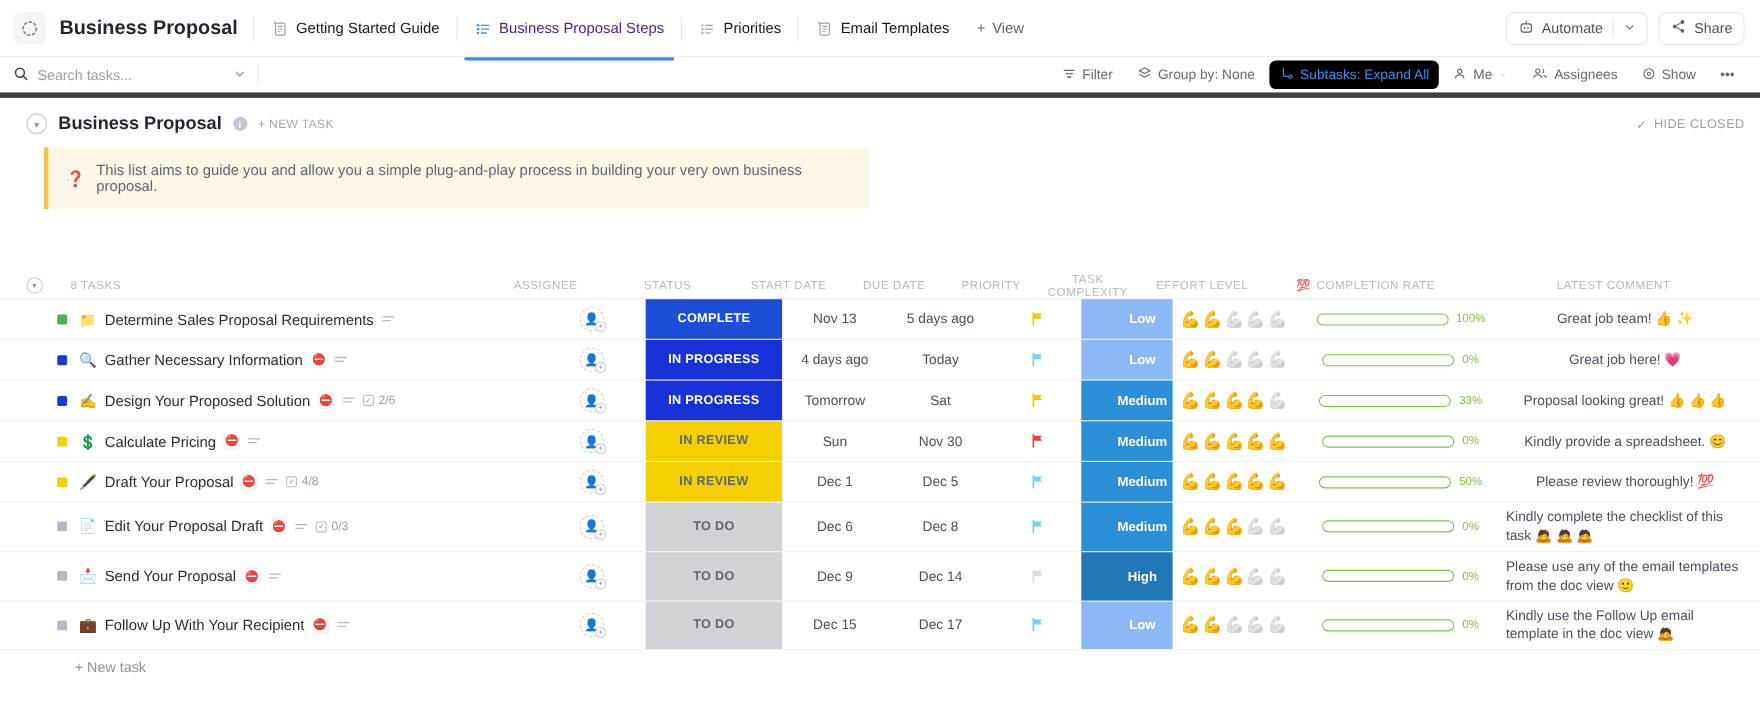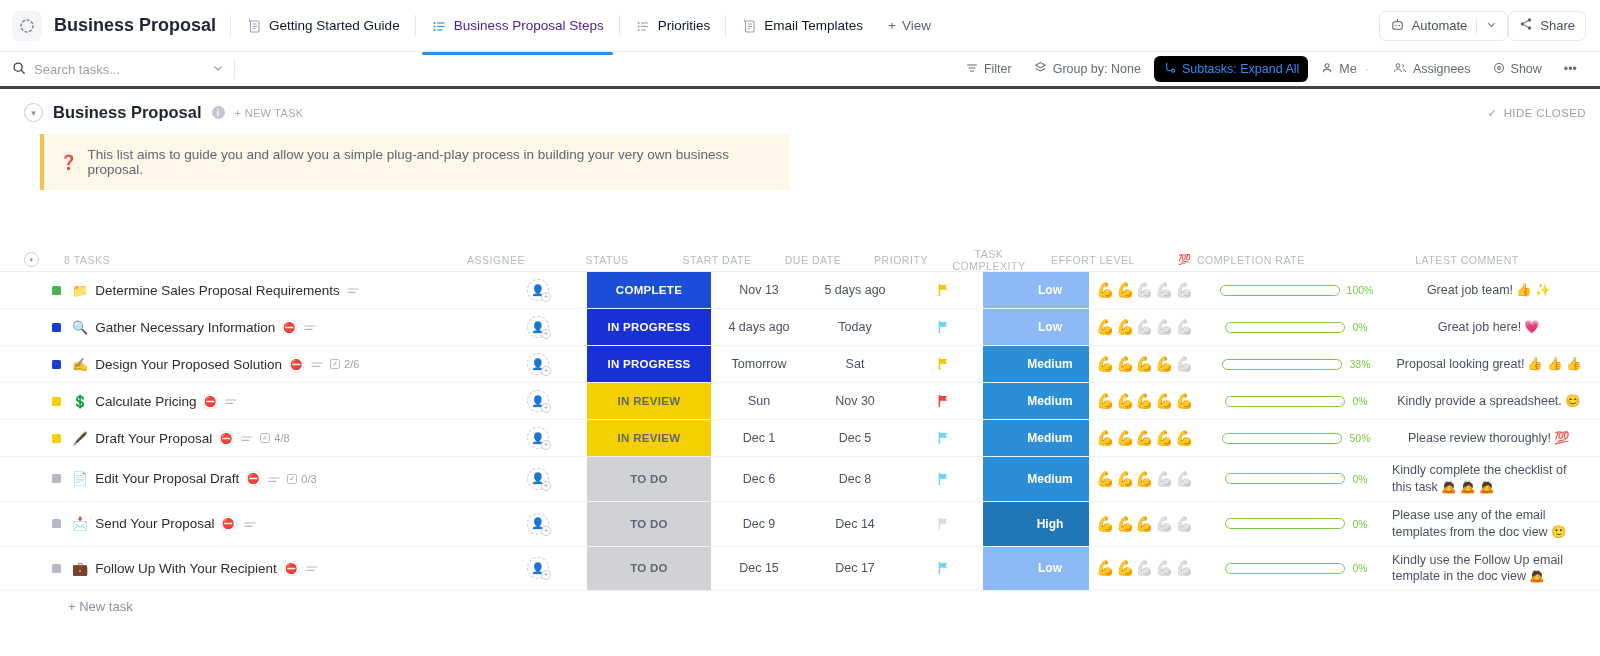--- a/index.html
+++ b/index.html
@@ -45,7 +45,7 @@
     display: flex; align-items: center; gap: 6px;
     font-size: 13.5px; color: #5b6270; padding: 6px 10px; margin-left: 6px; cursor: pointer;
   }
-  .topbar-right { margin-left: auto; display: flex; }
+  .topbar-right { margin-left: auto; display: flex; gap: 10px; }
   .pill {
     display: flex; align-items: center; gap: 7px;
     border: 1px solid #e6e8eb; border-radius: 7px;

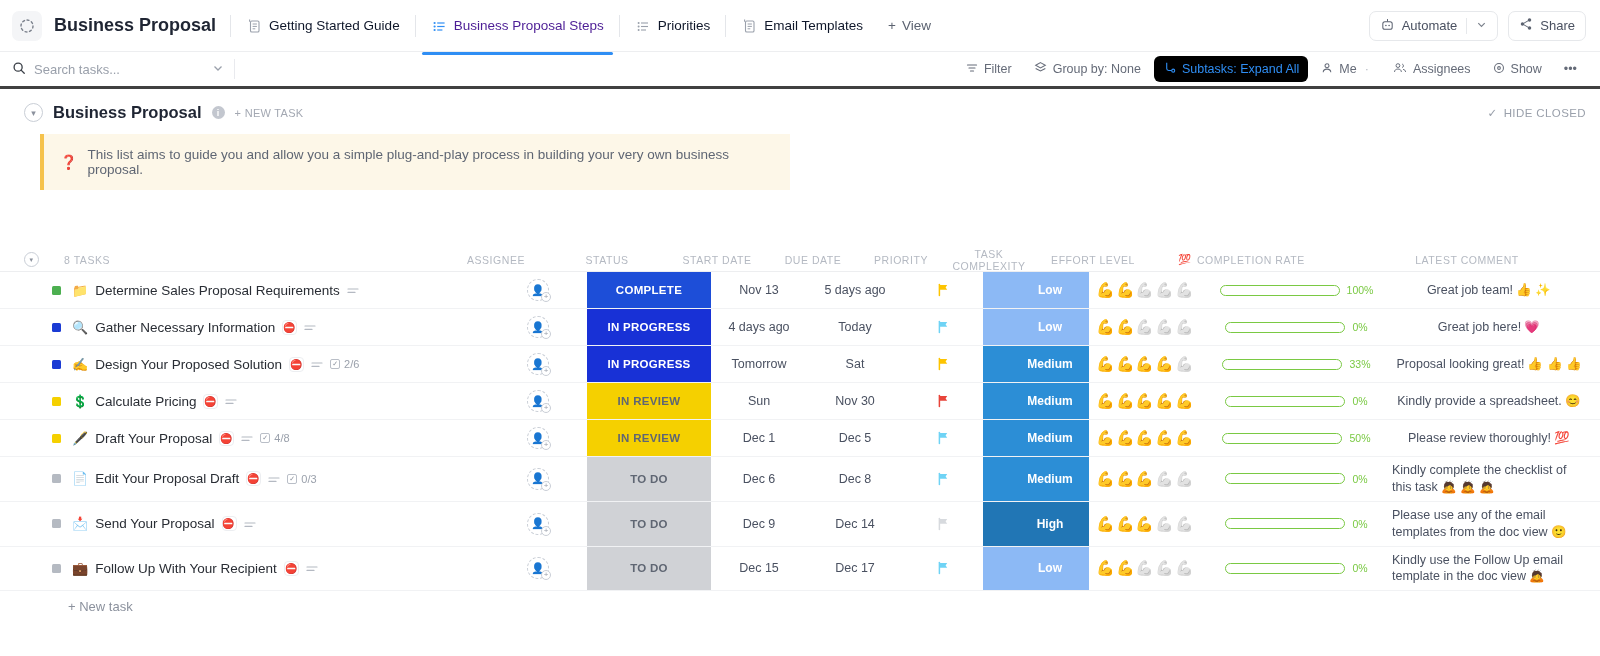--- a/index.html
+++ b/index.html
@@ -57,7 +57,7 @@
   
   .subbar {
     height: 37px; display: flex; align-items: center;
-    border-bottom: 3px solid #404040; padding: 0 14px 0 12px;
+    border-bottom: 5px solid #404040; padding: 0 14px 0 12px;
   }
   .search-box {
     display: flex; align-items: center; gap: 8px;

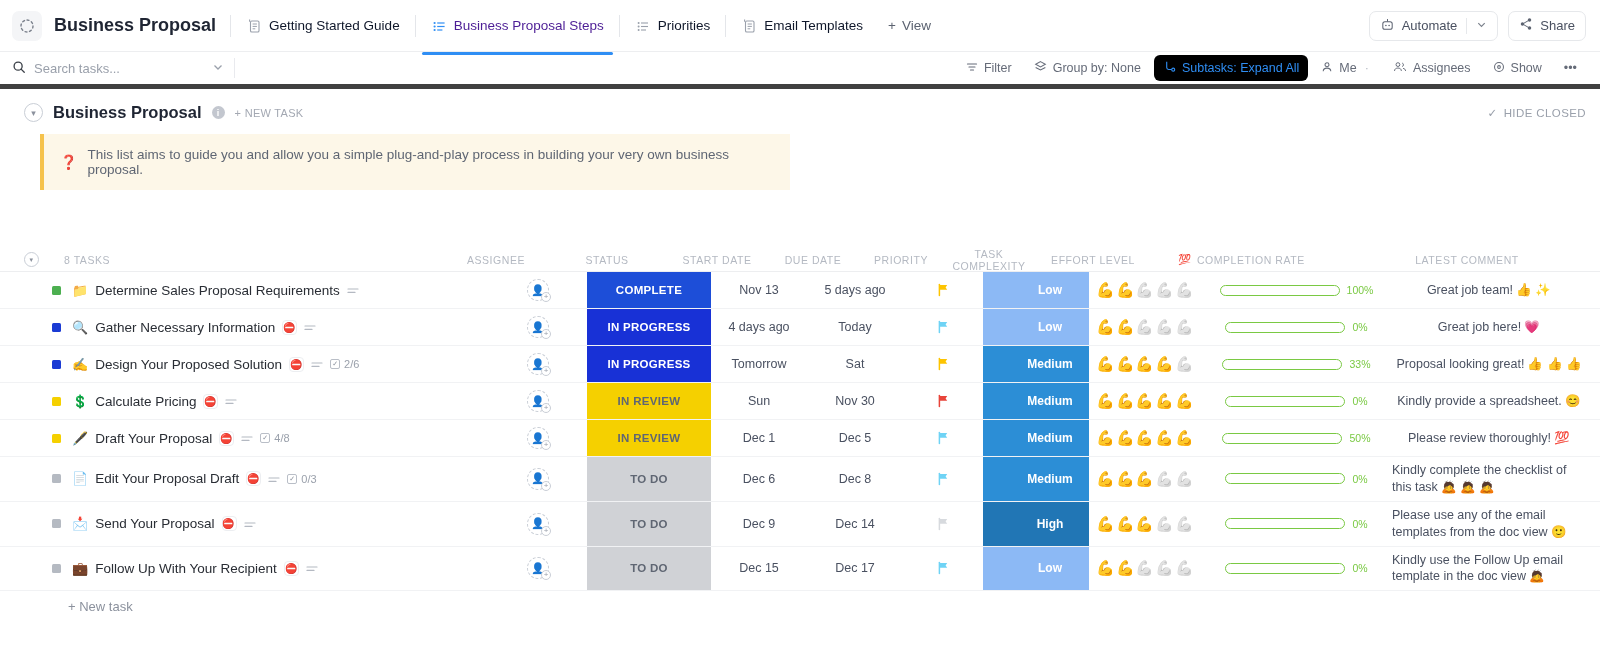--- a/index.html
+++ b/index.html
@@ -166,7 +166,7 @@
     font-size: 11.5px; font-weight: 700; letter-spacing: .3px; color: #fff;
   }
   .cplx-cell {
-    width: 106px; flex: none; display: flex; align-items: center; justify-content: center;
+    width: 83px; flex: none; display: flex; align-items: center; justify-content: center;
     font-size: 12px; font-weight: 600; color: #fff; padding-left: 28px;
   }
 

